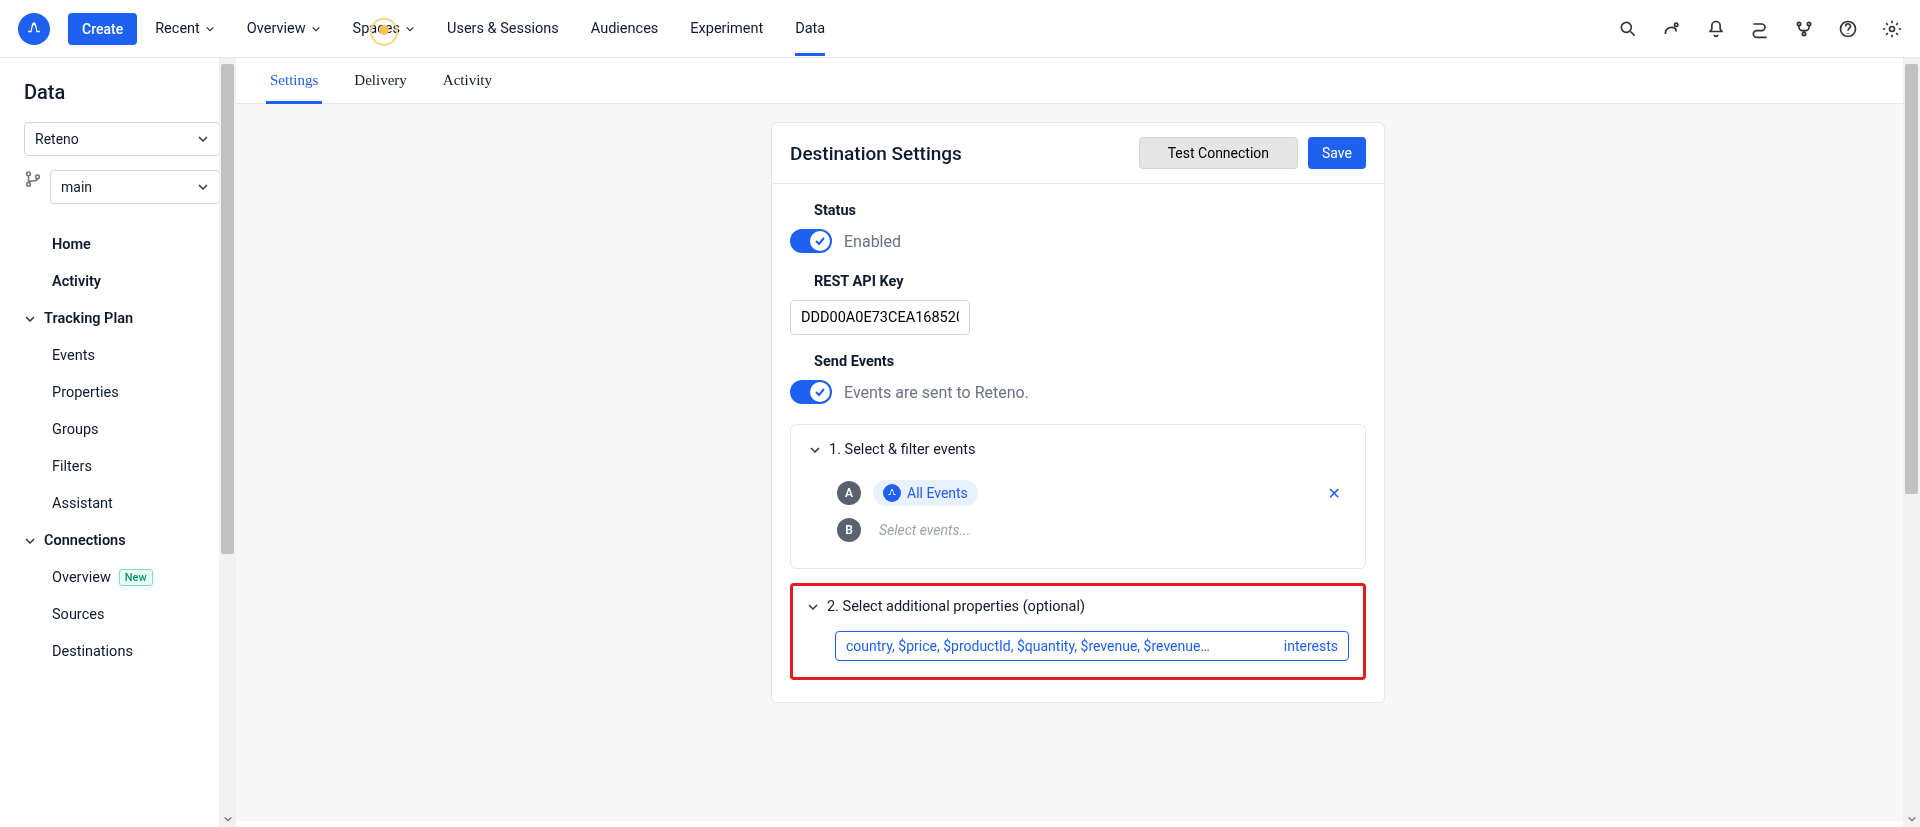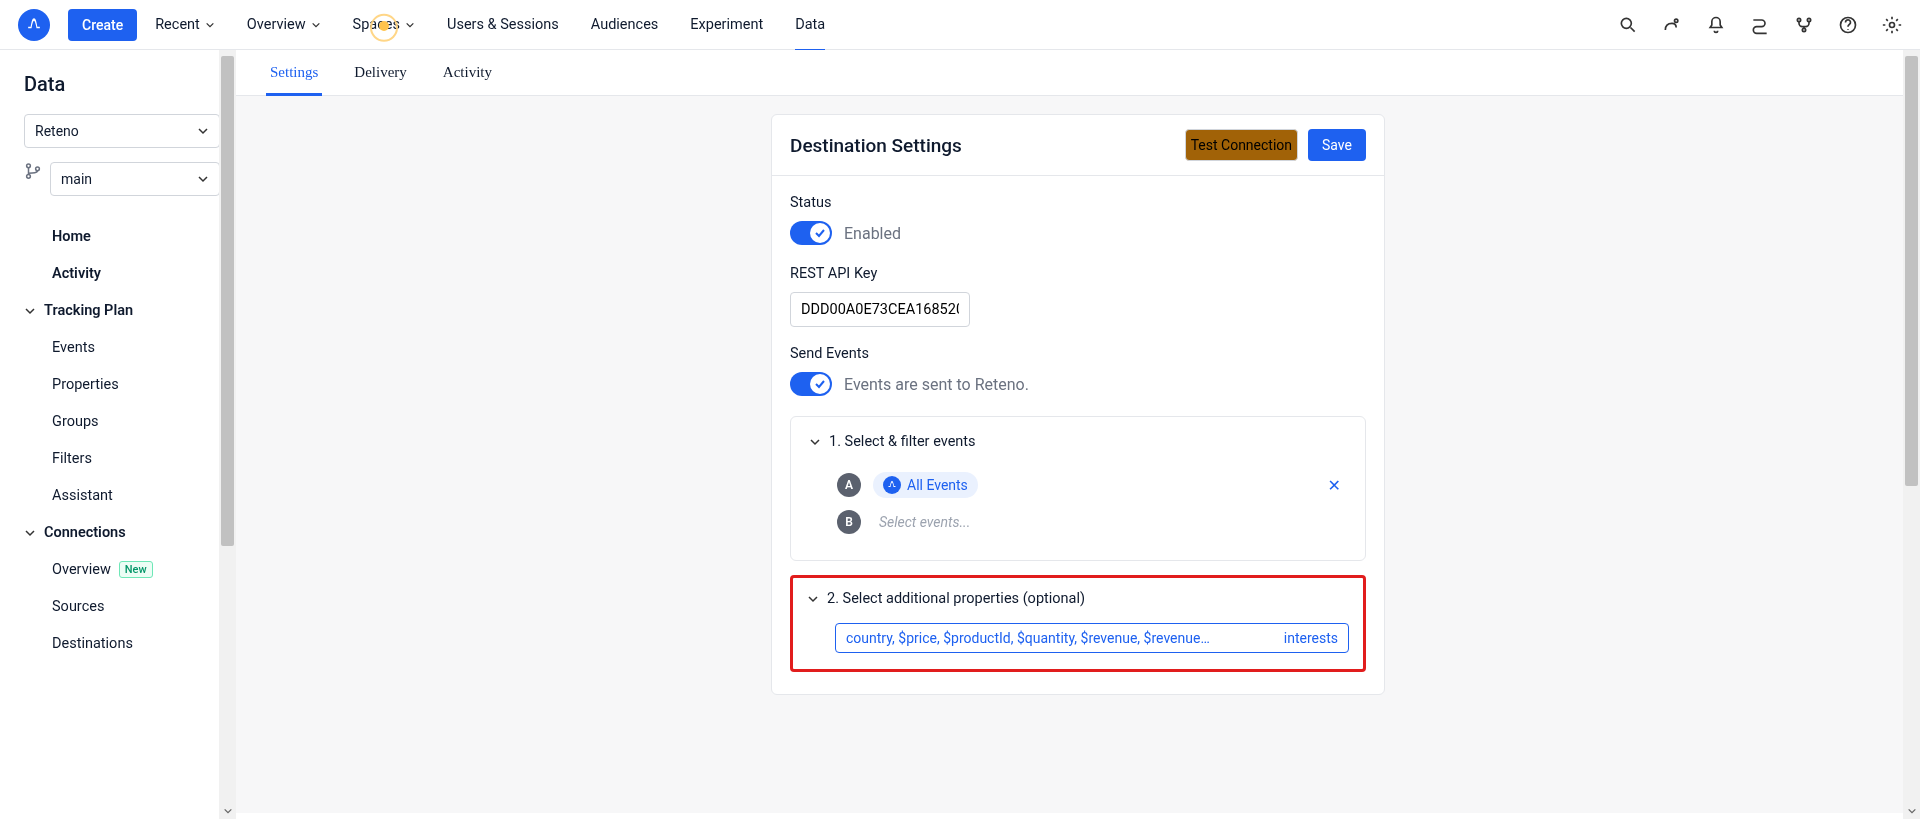--- a/index.html
+++ b/index.html
@@ -5,7 +5,7 @@
 * { margin: 0; padding: 0; box-sizing: border-box; font-family: -apple-system, BlinkMacSystemFont, "Segoe UI", Roboto, sans-serif; }
 body { background: #fff; color: #0f1a2e; overflow: hidden; }
 
-.topbar { height: 50px; display: flex; align-items: center; padding: 0 18px; border-bottom: 1px solid #e5e7eb; }
+.topbar { height: 58px; display: flex; align-items: center; padding: 0 18px; border-bottom: 1px solid #e5e7eb; }
 .logo { width: 32px; height: 32px; border-radius: 50%; background: #1e61f0; display: flex; align-items: center; justify-content: center; margin-right: 18px; }
 .create-btn { background: #1e61f0; color: #fff; border: none; padding: 8px 14px; border-radius: 4px; font-size: 14px; font-weight: 500; cursor: pointer; margin-right: 18px; }
 .nav-items { display: flex; gap: 32px; }

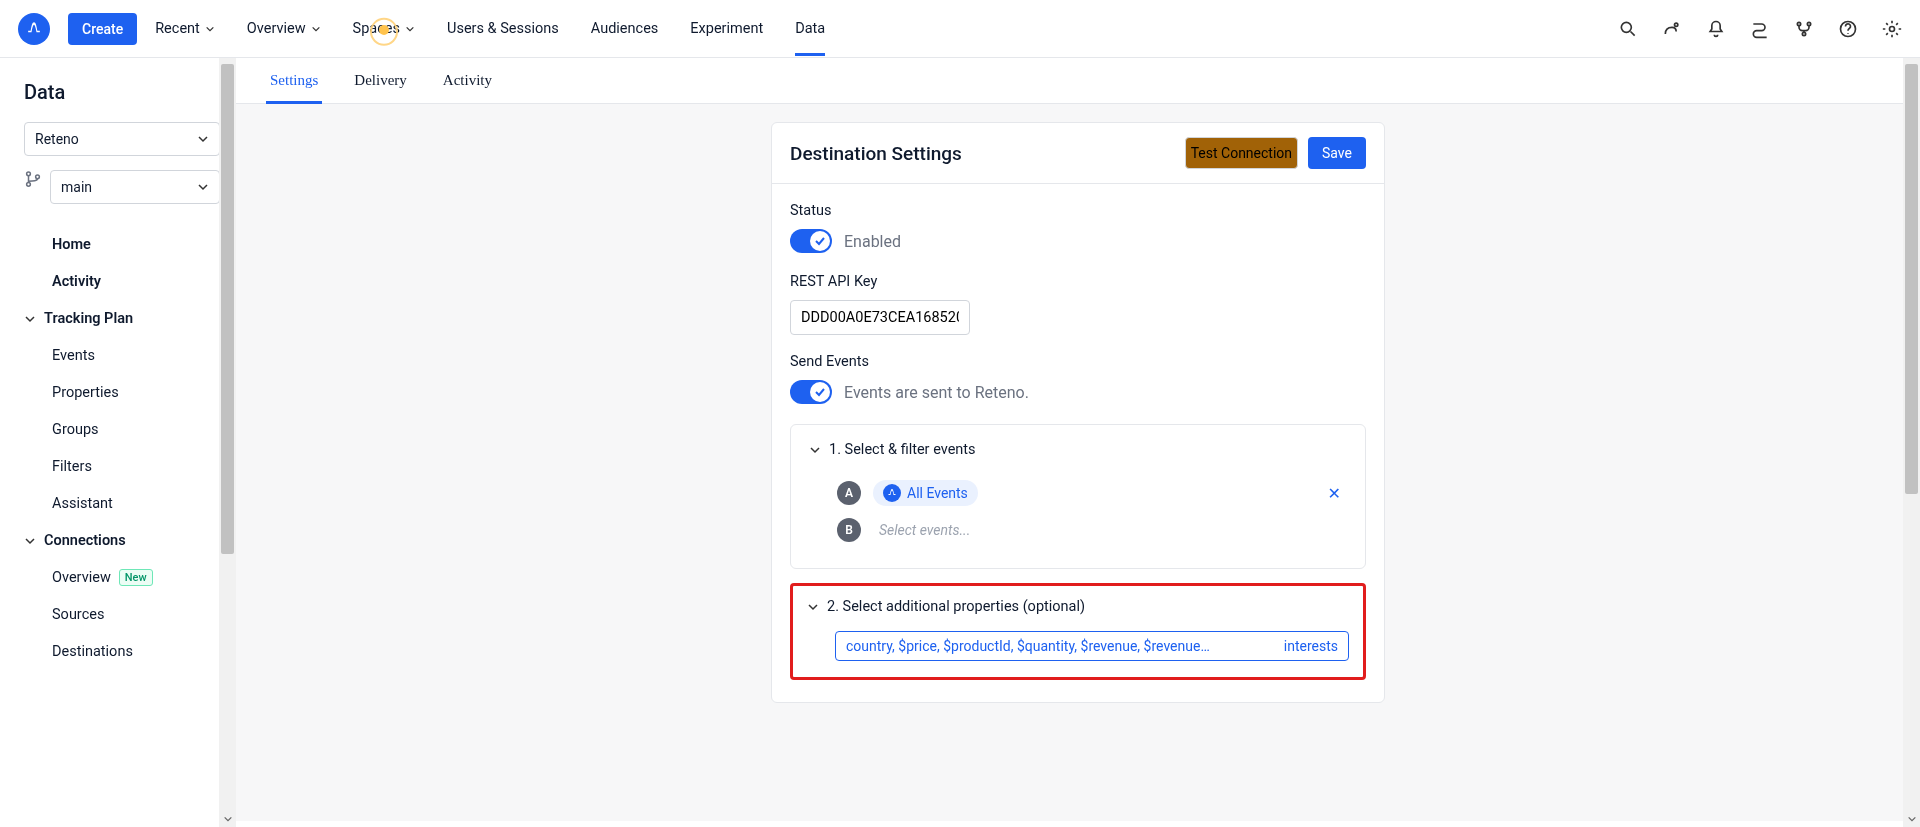--- a/index.html
+++ b/index.html
@@ -46,7 +46,7 @@
 .card-header { display:flex; align-items:center; justify-content:space-between; padding: 14px 18px; border-bottom:1px solid #e5e7eb; }
 .card-title { font-size:19px; font-weight:500; }
 .header-actions { display:flex; gap:10px; }
-.btn-outline { border:1px solid #d1d5db; background:#a16207; padding:7px 5px; border-radius:4px; font-size:14px; cursor:pointer; }
+.btn-outline { border:1px solid #d1d5db; background:#e5e5e5; padding:7px 28px; border-radius:4px; font-size:14px; cursor:pointer; }
 .btn-primary { background:#1e61f0; color:#fff; border:none; padding:7px 14px; border-radius:4px; font-size:14px; cursor:pointer; }
 .card-body { padding: 18px 18px 22px 18px; }
 .field-label { font-size:14.5px; font-weight:400; margin-bottom:10px; }

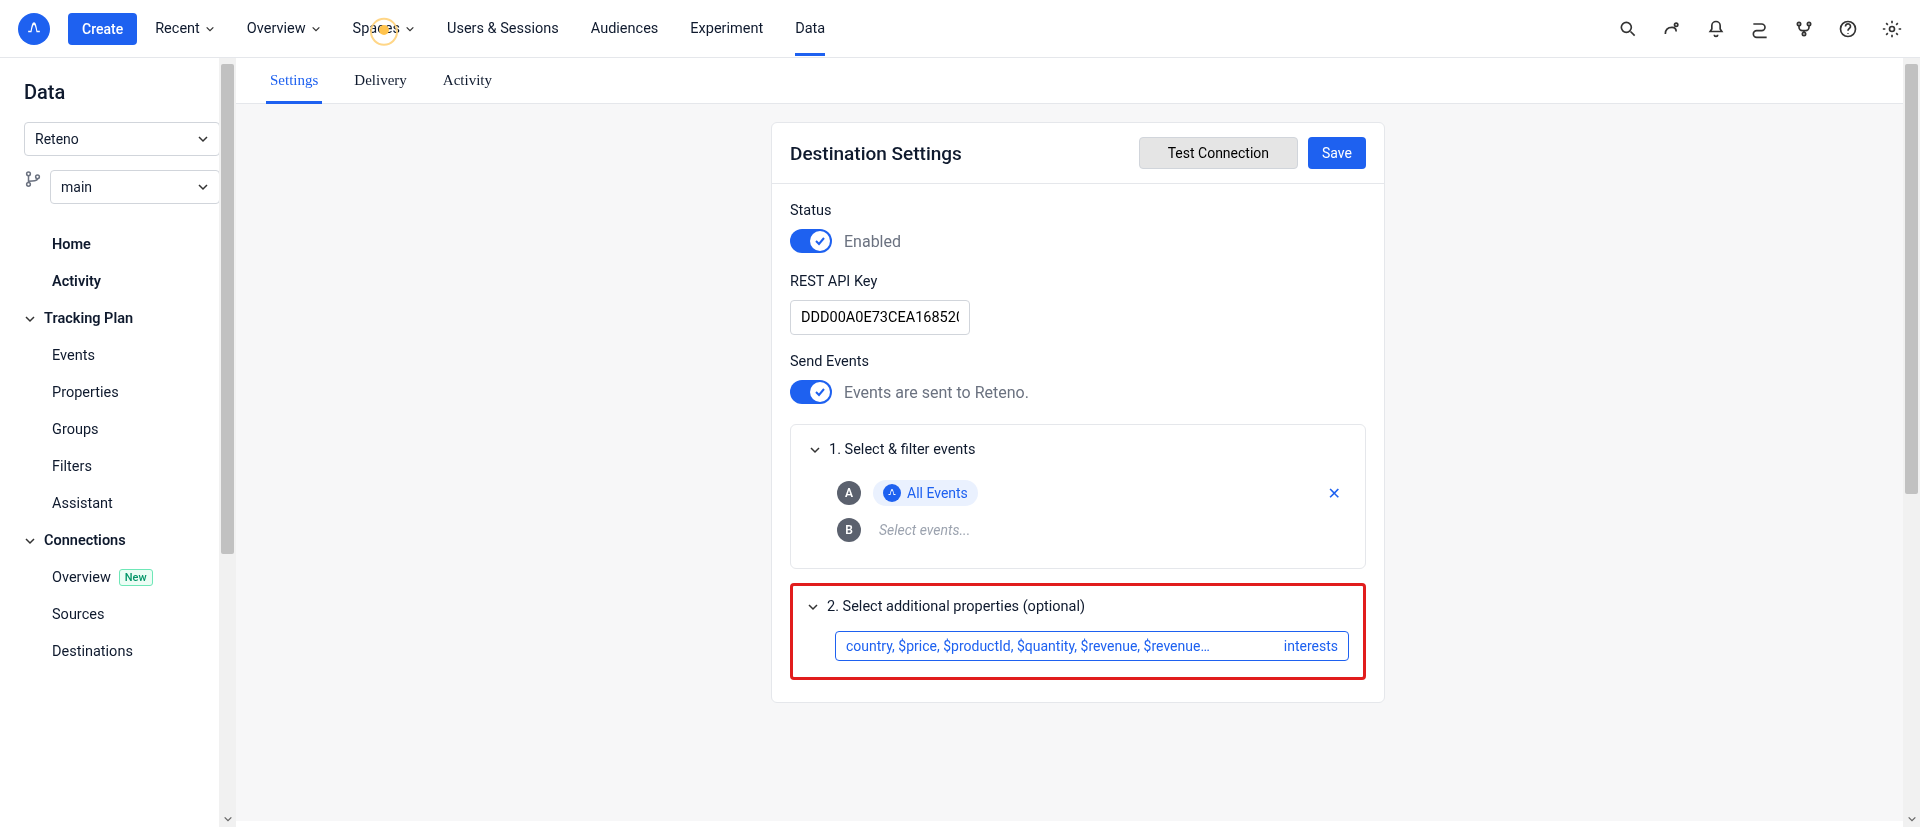--- a/index.html
+++ b/index.html
@@ -49,7 +49,7 @@
 .btn-outline { border:1px solid #d1d5db; background:#e5e5e5; padding:7px 28px; border-radius:4px; font-size:14px; cursor:pointer; }
 .btn-primary { background:#1e61f0; color:#fff; border:none; padding:7px 14px; border-radius:4px; font-size:14px; cursor:pointer; }
 .card-body { padding: 18px 18px 22px 18px; }
-.field-label { font-size:14.5px; font-weight:400; margin-bottom:10px; }
+.field-label { font-size:14.5px; font-weight:700; margin-bottom:10px;margin-left:24px; }
 .toggle-row { display:flex; align-items:center; gap:12px; margin-bottom: 20px; }
 .toggle { width:42px; height:24px; background:#1e61f0; border-radius:12px; position:relative; cursor:pointer; }
 .toggle-knob { position:absolute; right:2px; top:2px; width:20px; height:20px; background:#fff; border-radius:50%; display:flex; align-items:center; justify-content:center; }

